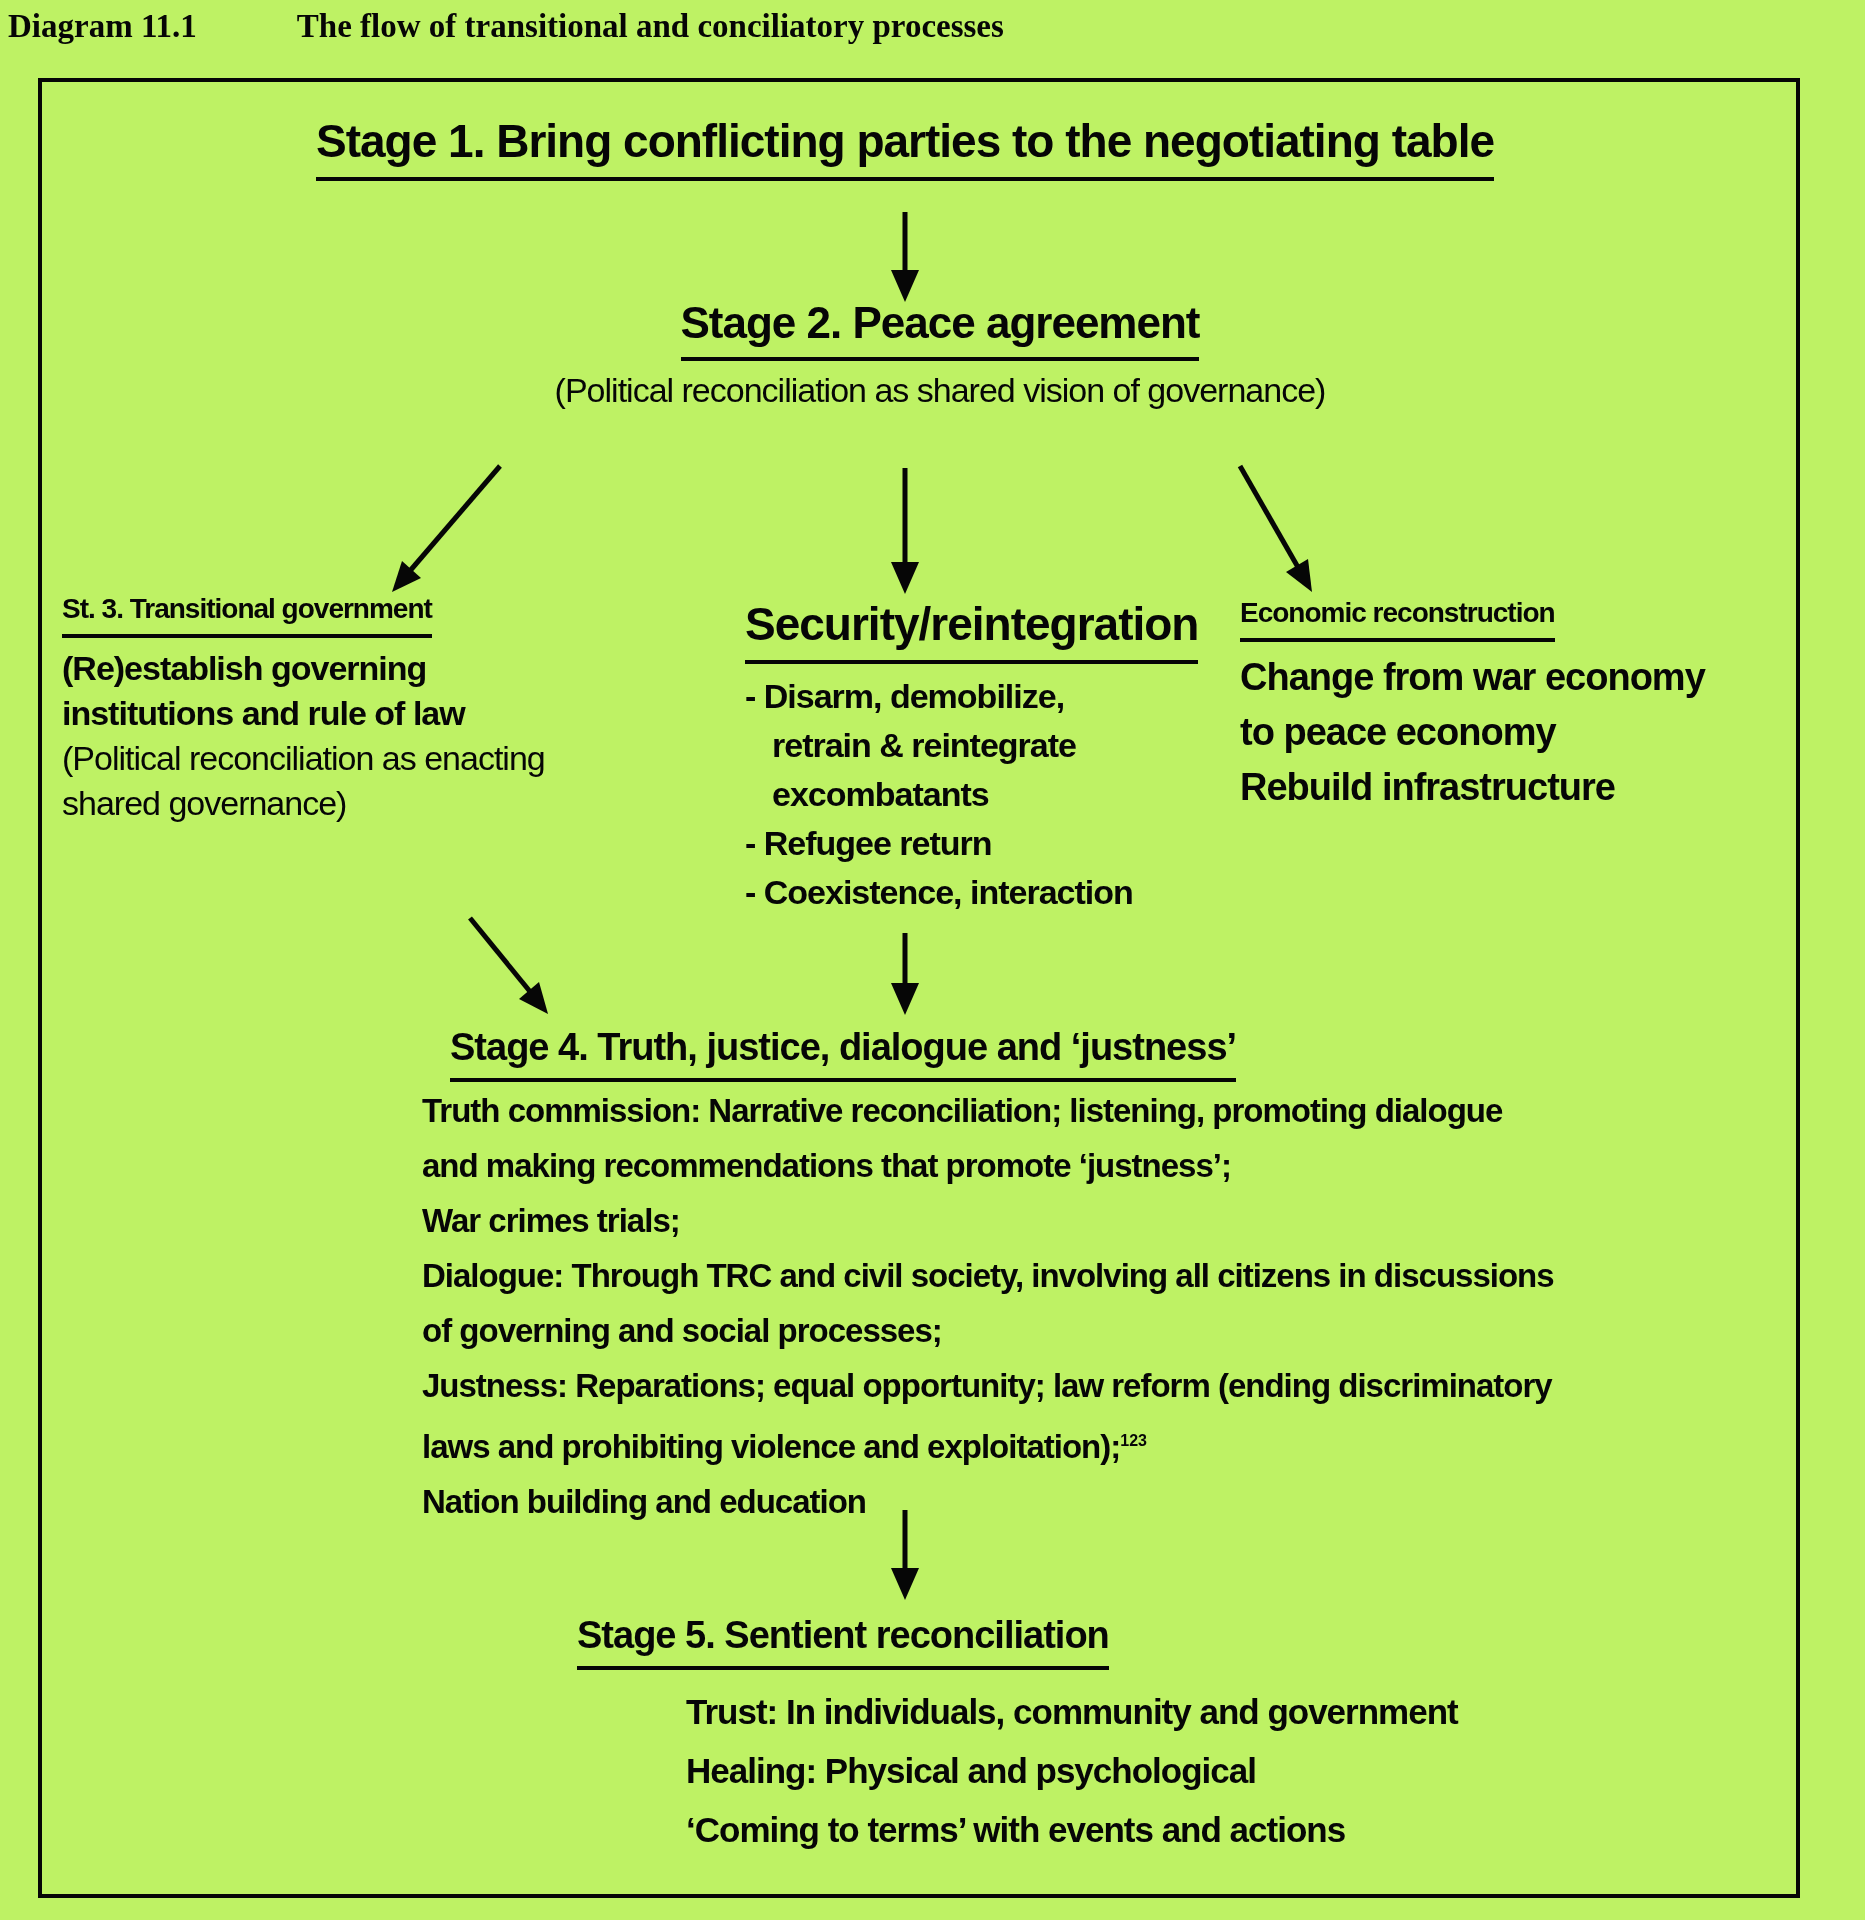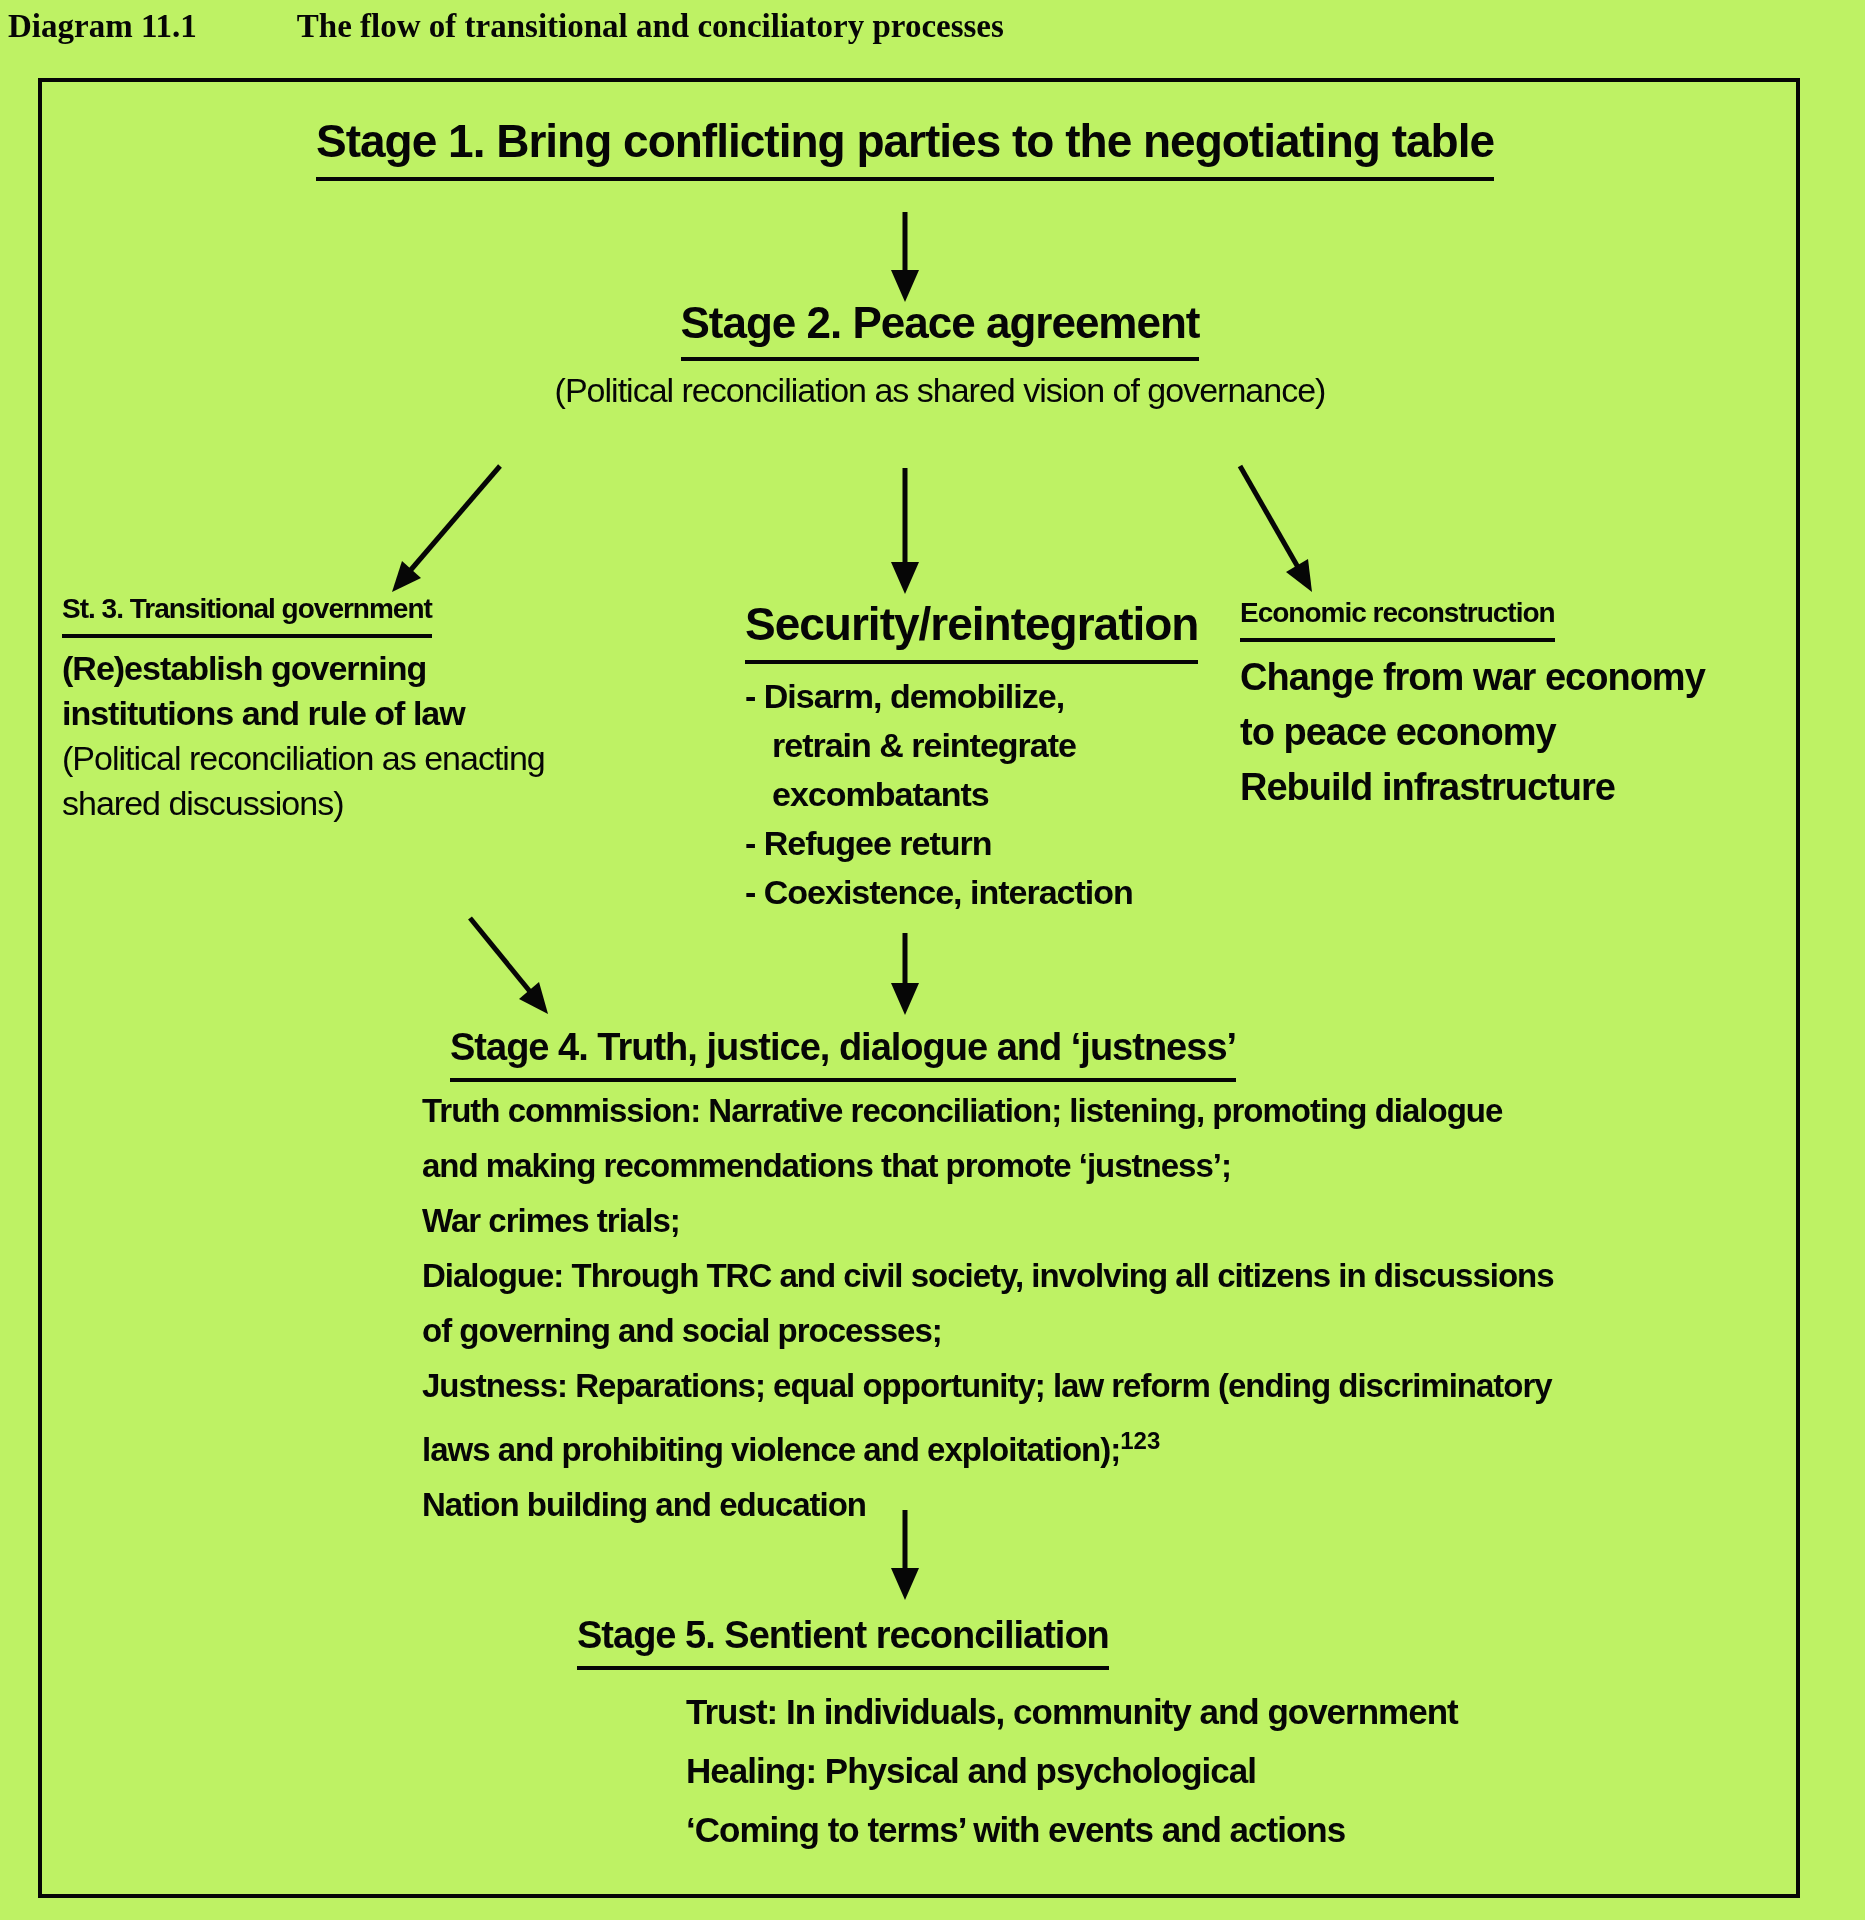--- a/index.html
+++ b/index.html
@@ -102,7 +102,7 @@
     <div class="line">(Re)establish governing</div>
     <div class="line">institutions and rule of law</div>
     <div class="note">(Political reconciliation as enacting</div>
-    <div class="note">shared discussions)</div>
+    <div class="note">shared governance)</div>
   </section>
 
   <section class="col col-security">

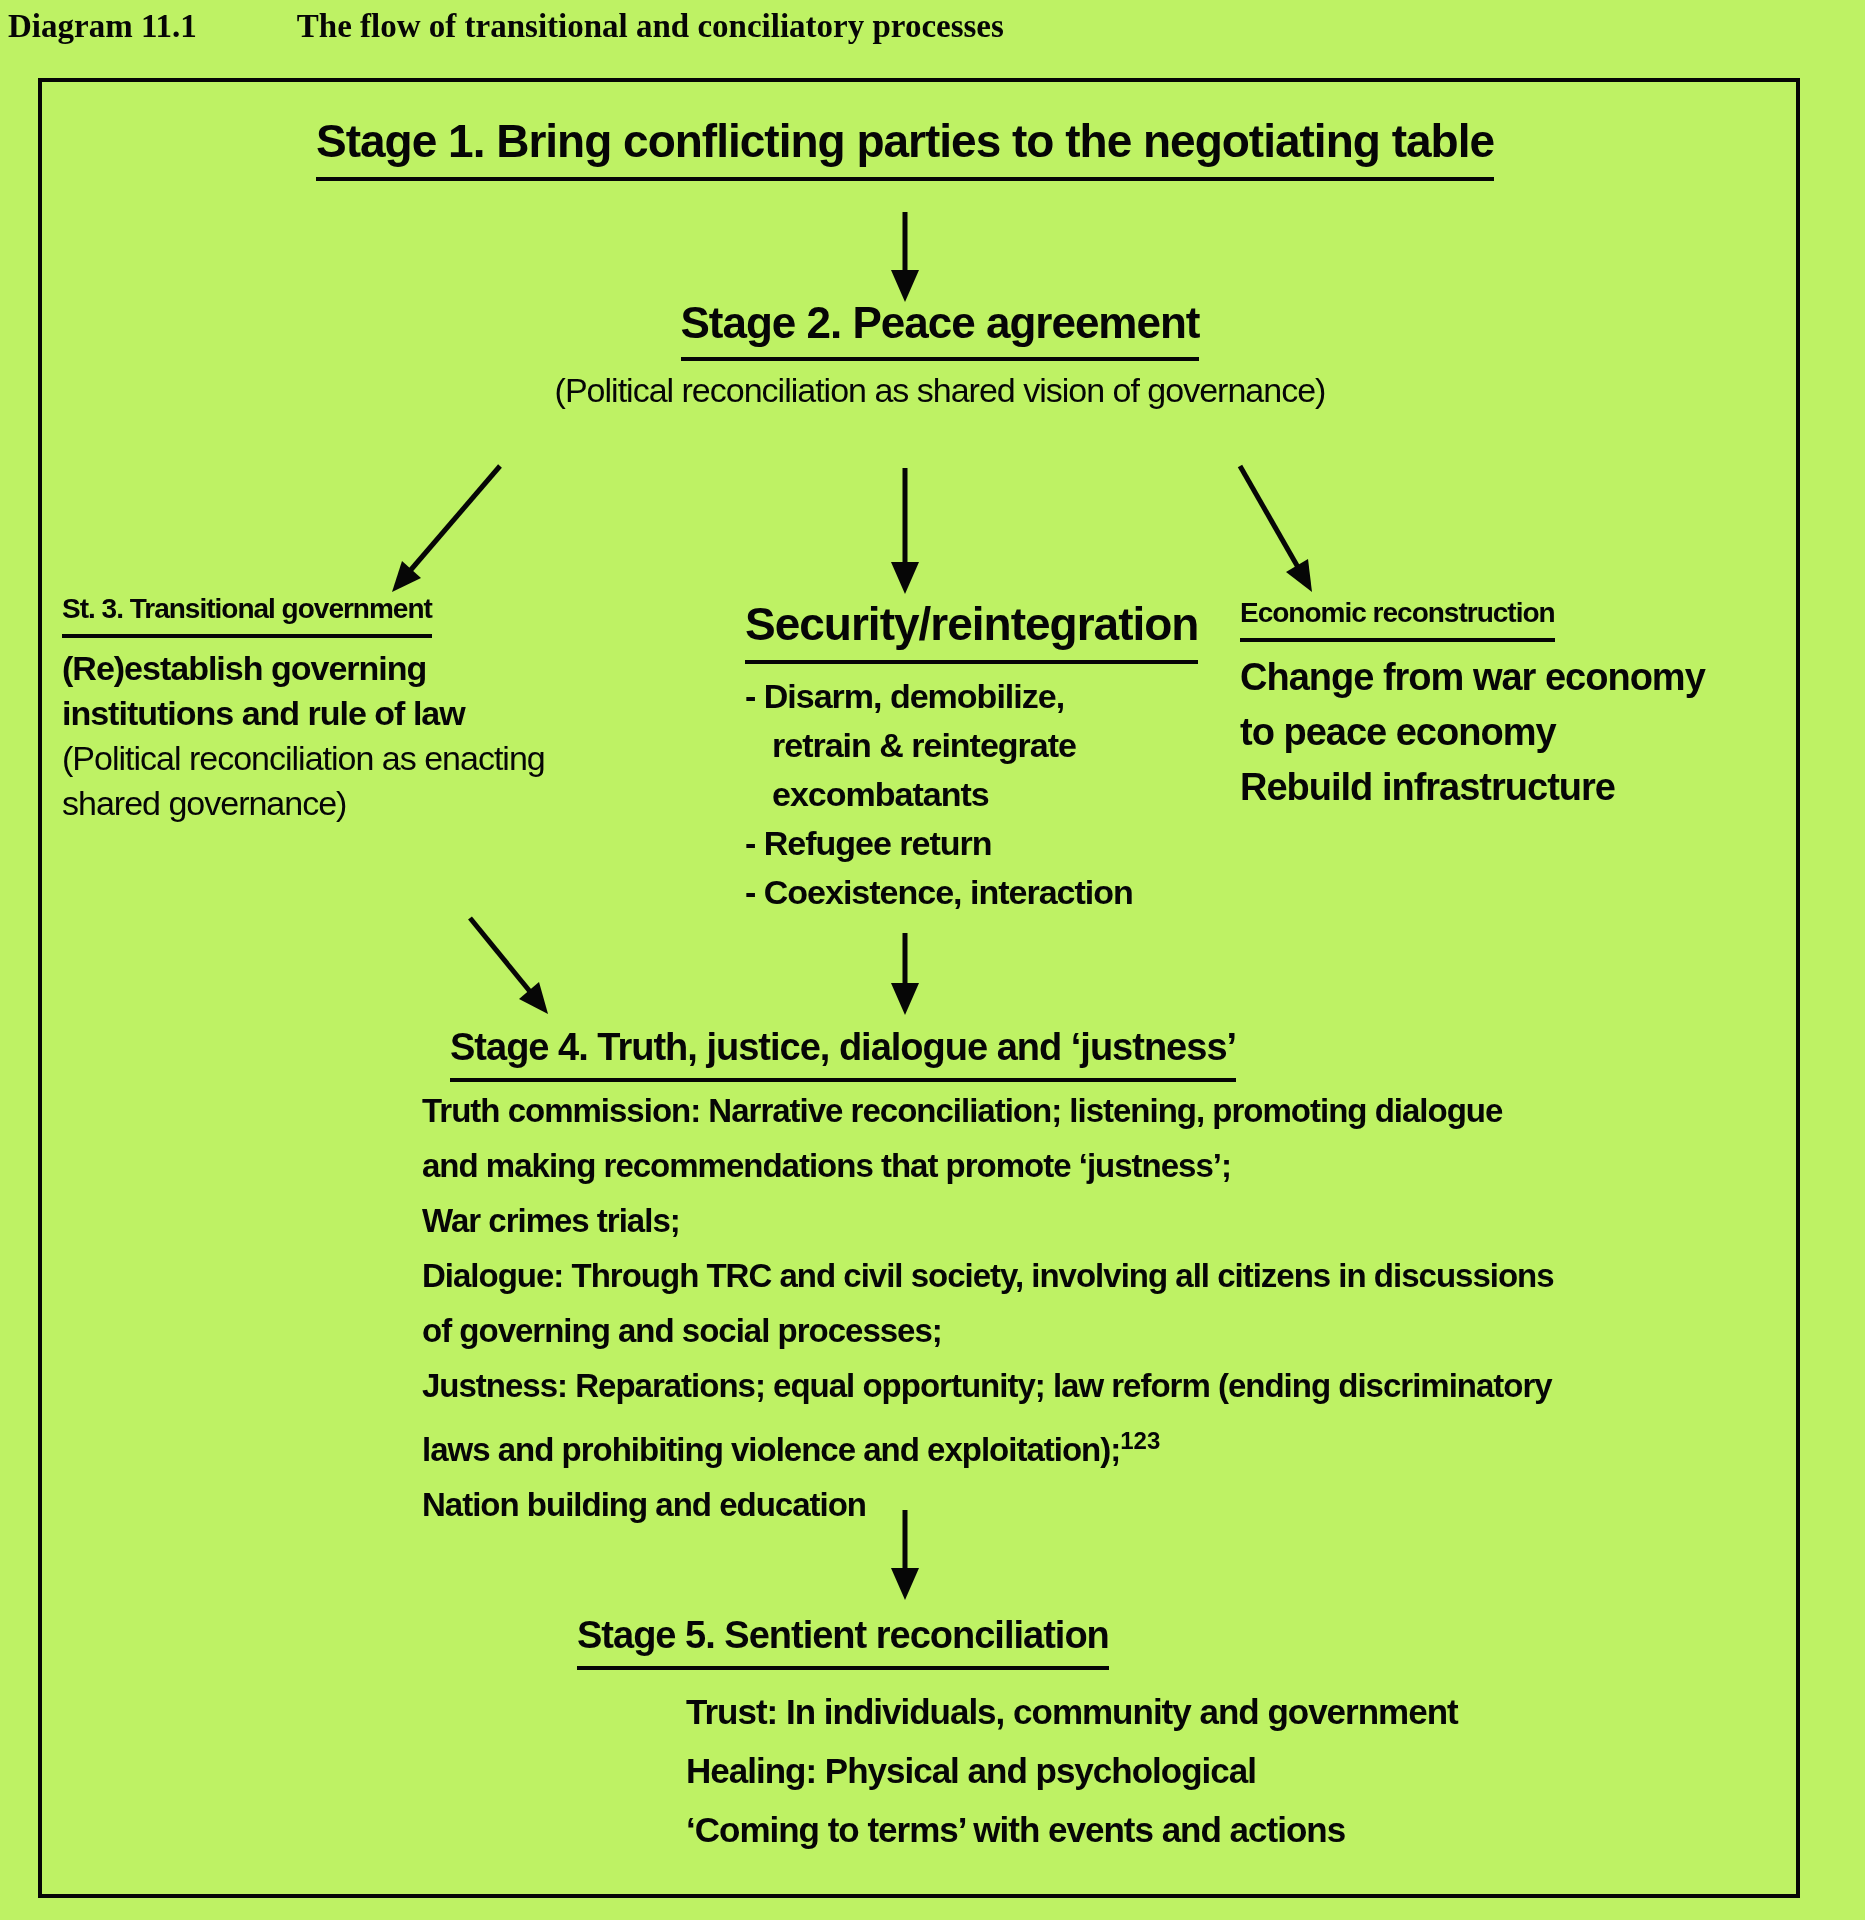--- a/index.html
+++ b/index.html
@@ -40,7 +40,7 @@
   
   .stage4-heading{position:absolute;left:450px;top:1026px;font-size:38px;font-weight:bold;text-align:center;}
   .stage4-body{position:absolute;left:422px;top:1083px;width:1400px;font-size:33px;font-weight:bold;line-height:55px;}
-  .stage4-body sup{font-size:24px;letter-spacing:0;text-align:right;}
+  .stage4-body sup{font-size:16px;letter-spacing:0;text-align:right;}
   
   .stage5-heading{position:absolute;left:577px;top:1614px;font-size:38px;font-weight:bold;}
   .stage5-body{position:absolute;left:686px;top:1682px;width:1100px;font-size:35px;font-weight:bold;line-height:59px;}

